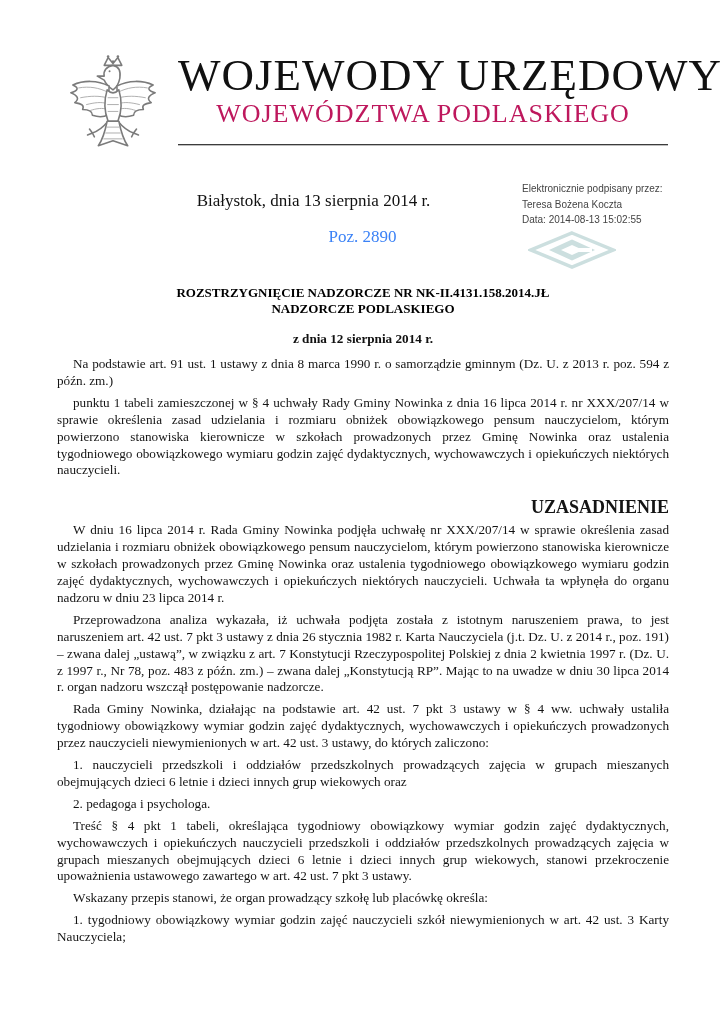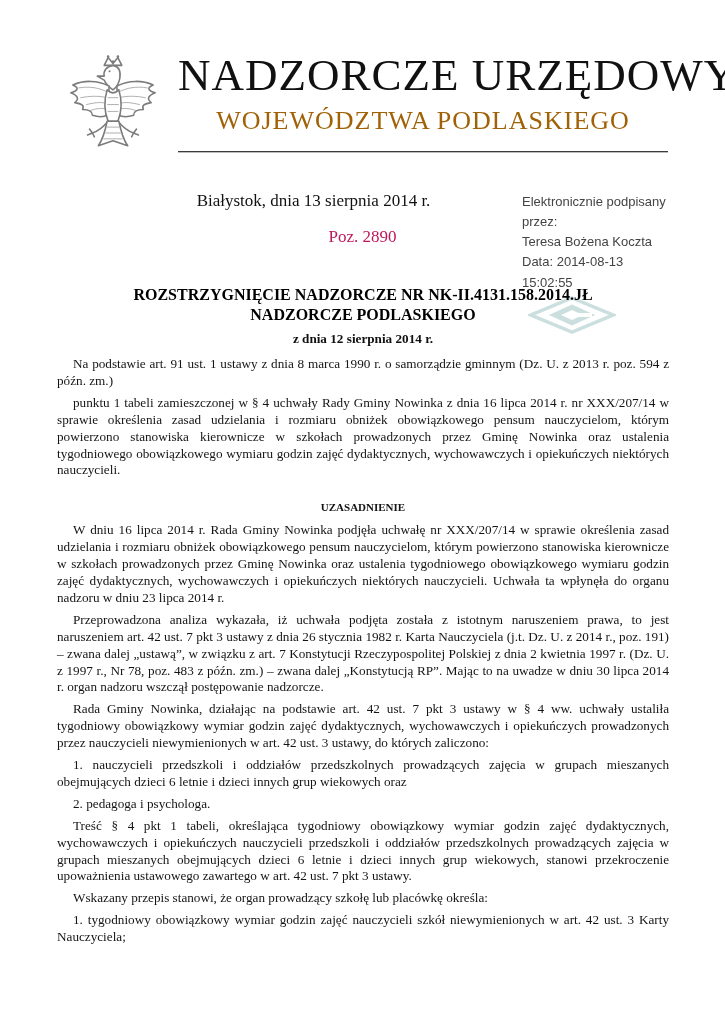--- a/index.html
+++ b/index.html
@@ -71,7 +71,7 @@
   </div>
 
   <div class="masthead-right">
-    <div class="journal-title">NADZORCZE URZĘDOWY</div>
+    <div class="journal-title">WOJEWODY URZĘDOWY</div>
     <div class="journal-subtitle">WOJEWÓDZTWA PODLASKIEGO</div>
     <div class="masthead-rule"></div>
   </div>

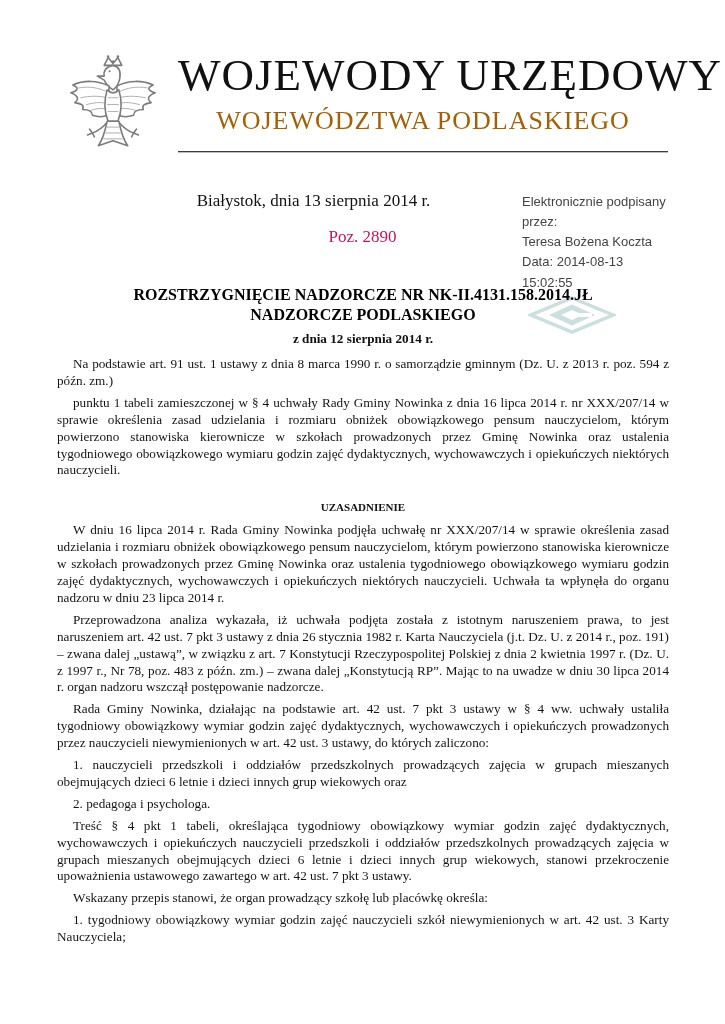--- a/index.html
+++ b/index.html
@@ -12,7 +12,7 @@
   .eagle { position:absolute; left:64px; top:50px; width:98px; height:116px; }
   .masthead-right { position:absolute; left:178px; top:52px; width:490px; text-align:center; }
   .journal-title { font-size:45px; font-weight:400; letter-spacing:1px; color:#111; line-height:1.05; white-space:nowrap; }
-  .journal-subtitle { font-size:26px; letter-spacing:1px; color:#a16207; margin-top:7px; white-space:nowrap; }
+  .journal-subtitle { font-size:26px; letter-spacing:1px; color:#be185d; white-space:nowrap; }
   .masthead-rule { margin-top:15px; height:2px; background:#3c3c3c; border-bottom:1px solid #bdbdbd; }
 
   

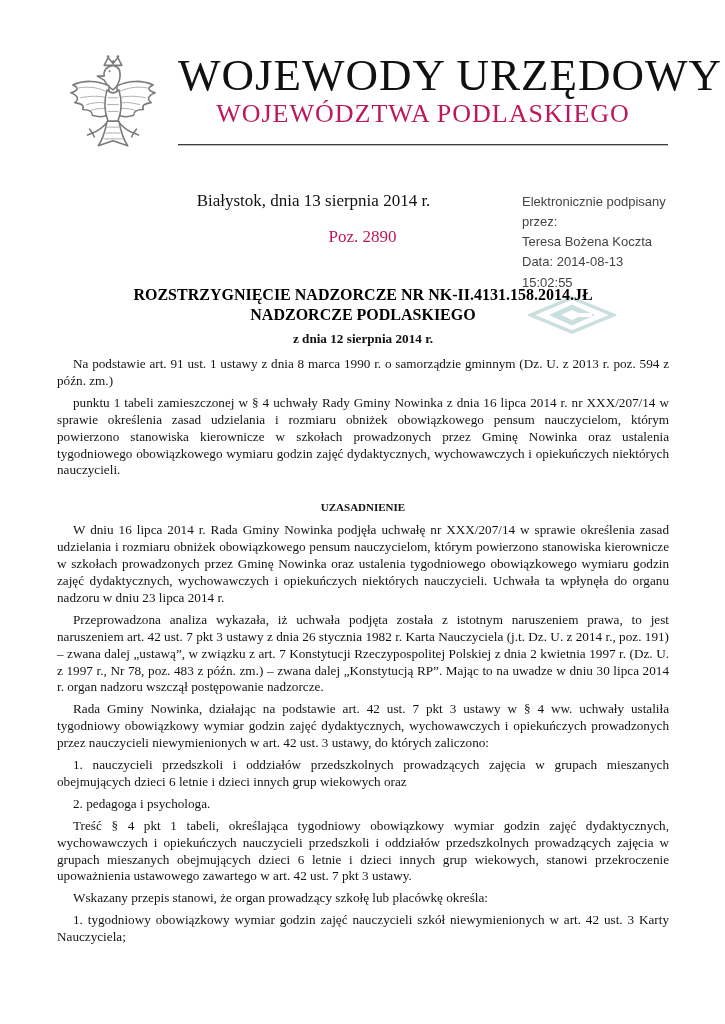--- a/index.html
+++ b/index.html
@@ -20,7 +20,7 @@
   .poz { position:absolute; top:227px; left:0; width:725px; text-align:center; font-size:17px; color:#be185d; }
 
   
-  .esign { position:absolute; left:522px; top:192px; width:150px; font-family:"Liberation Sans", sans-serif; font-size:13px; color:#444; line-height:1.55; }
+  .esign { position:absolute; left:522px; top:181px; width:150px; font-family:"Liberation Sans", sans-serif; font-size:10px; color:#444; line-height:1.55; }
   .esign-seal { margin-top:3px; margin-left:6px; }
 
   

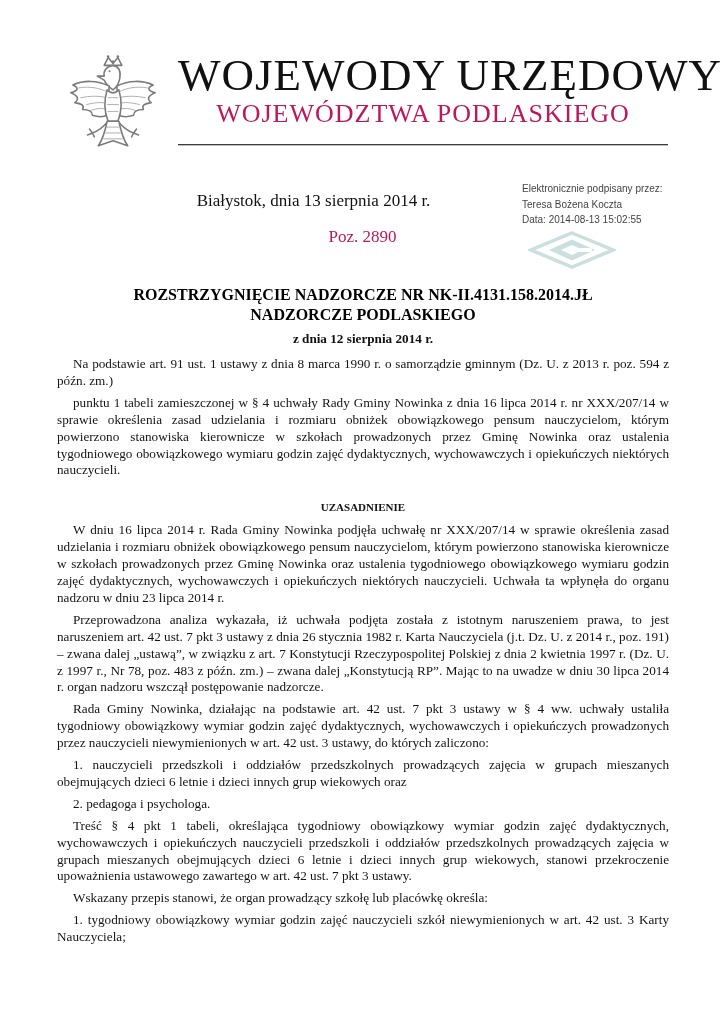--- a/index.html
+++ b/index.html
@@ -17,7 +17,7 @@
 
   
   .dateline { position:absolute; top:191px; left:0; width:627px; text-align:center; font-size:17px; color:#111; }
-  .poz { position:absolute; top:227px; left:0; width:725px; text-align:center; font-size:17px; color:#be185d; }
+  .poz { position:absolute; top:227px; left:0; width:725px; text-align:center; font-size:17px; color:#3b82f6; }
 
   
   .esign { position:absolute; left:522px; top:181px; width:150px; font-family:"Liberation Sans", sans-serif; font-size:10px; color:#444; line-height:1.55; }

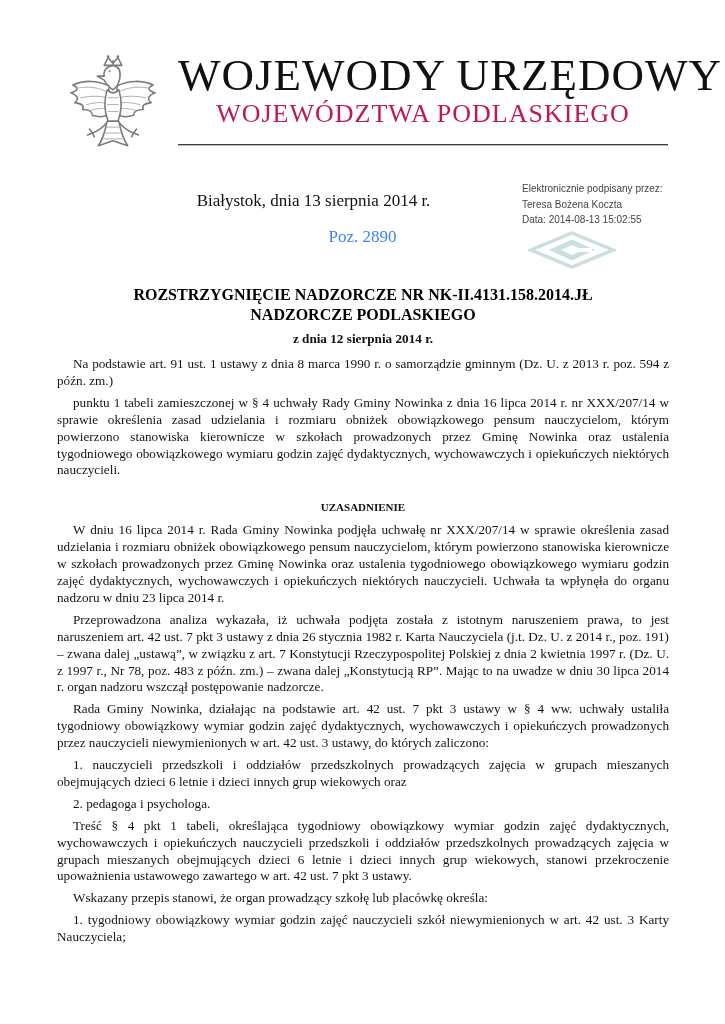--- a/index.html
+++ b/index.html
@@ -24,7 +24,7 @@
   .esign-seal { margin-top:3px; margin-left:6px; }
 
   
-  .act-title { position:absolute; top:285px; left:57px; width:612px; text-align:center; font-weight:bold; font-size:16px; line-height:1.25; color:#000; }
+  .act-title { position:absolute; top:285px; left:57px; width:612px; text-align:center; font-weight:bold; font-size:13px; line-height:1.25; color:#000; }
   .act-date { position:absolute; top:331px; left:57px; width:612px; text-align:center; font-size:13.2px; color:#111;font-weight:bold; }
 
   

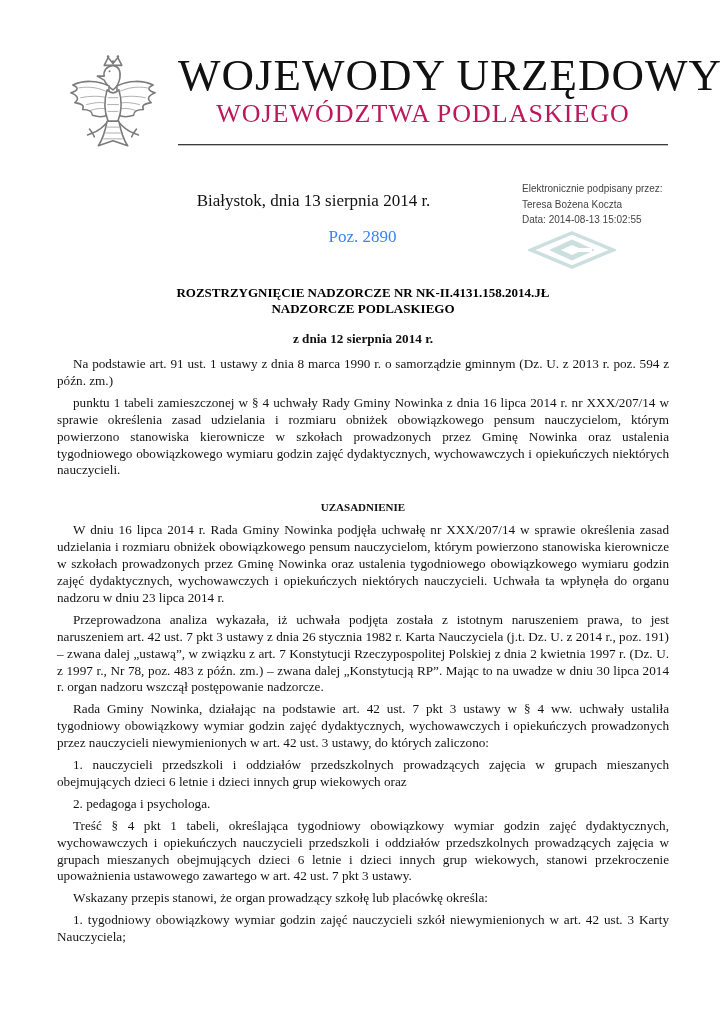--- a/index.html
+++ b/index.html
@@ -32,7 +32,7 @@
   .doc-body p.para { text-indent:16px; margin-bottom:5px; }
   .doc-body p.list { text-indent:16px; margin-bottom:5px; }
   .doc-body p.h-center { text-align:center; text-indent:0; font-weight:bold; margin:6px 0 6px 0; }
-  .doc-body p.h-upper { text-align:center; text-indent:0; font-weight:bold; font-size:11px; margin:20px 0 6px 0; }
+  .doc-body p.h-upper { text-align:right; text-indent:0; font-weight:bold; font-size:18px; margin:20px 0 6px 0; }
 </style>
 </head>
 <body>

